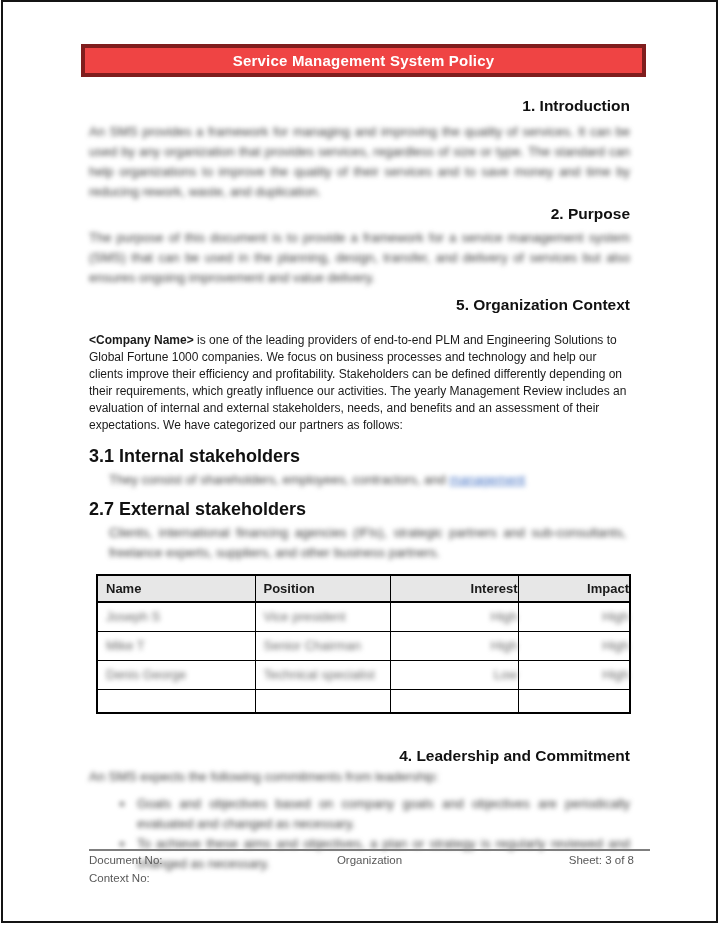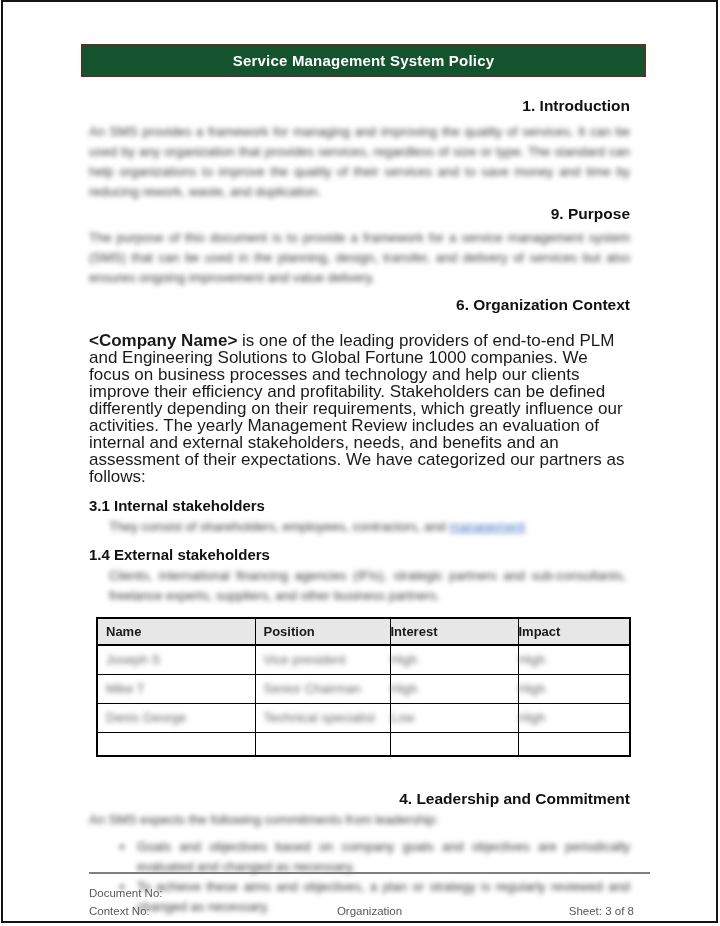--- a/index.html
+++ b/index.html
@@ -7,7 +7,7 @@
   body { font-family:"Liberation Sans","DejaVu Sans",sans-serif; color:#1a1a1a; position:relative; overflow:hidden; }
   .page-frame { position:absolute; left:1px; top:0px; right:2px; bottom:3px; border:2px solid #141414; background:#fff; }
 
-  .banner { margin:42px 70px 0 78px; height:33px; background:#14532d; border:1px solid #7f1d1d;
+  .banner { margin:42px 70px 0 78px; height:33px; background:#ef4444; border:4px solid #7f1d1d;
             display:flex; align-items:center; justify-content:center; }
   .banner-title { color:#ffffff; font-weight:bold; font-size:15px; letter-spacing:0.2px; }
 

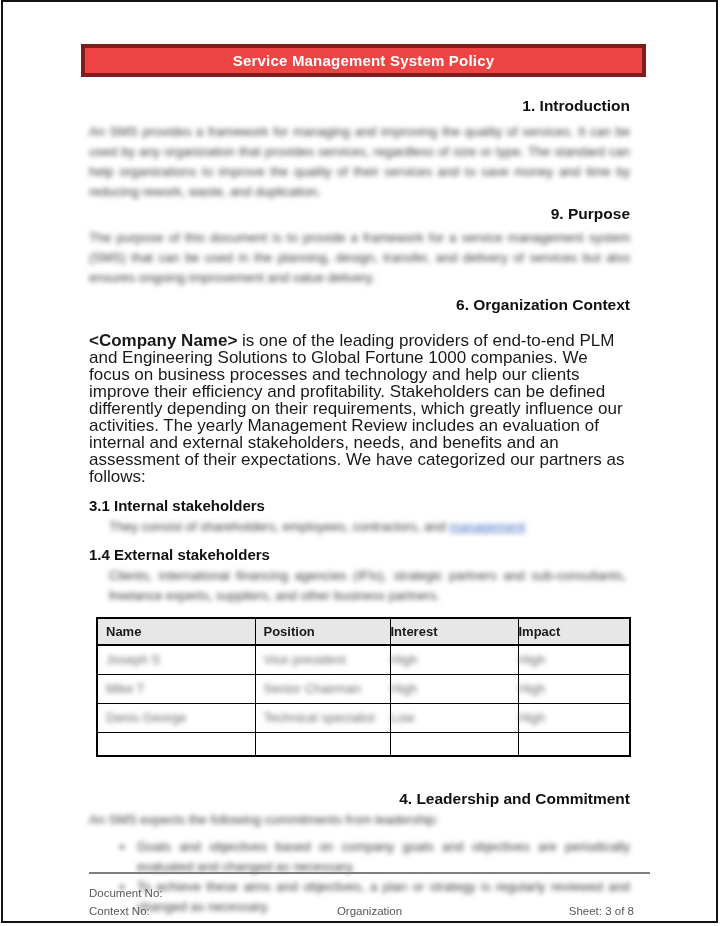--- a/index.html
+++ b/index.html
@@ -67,7 +67,7 @@
     <h2 class="sec h-intro">1. Introduction</h2>
     <p class="para blur">An SMS provides a framework for managing and improving the quality of services. It can be used by any organization that provides services, regardless of size or type. The standard can help organizations to improve the quality of their services and to save money and time by reducing rework, waste, and duplication.</p>
 
-    <h2 class="sec h-purpose">9. Purpose</h2>
+    <h2 class="sec h-purpose">2. Purpose</h2>
     <p class="para blur">The purpose of this document is to provide a framework for a service management system (SMS) that can be used in the planning, design, transfer, and delivery of services but also ensures ongoing improvement and value delivery.</p>
 
     <h2 class="sec h-org">6. Organization Context</h2>

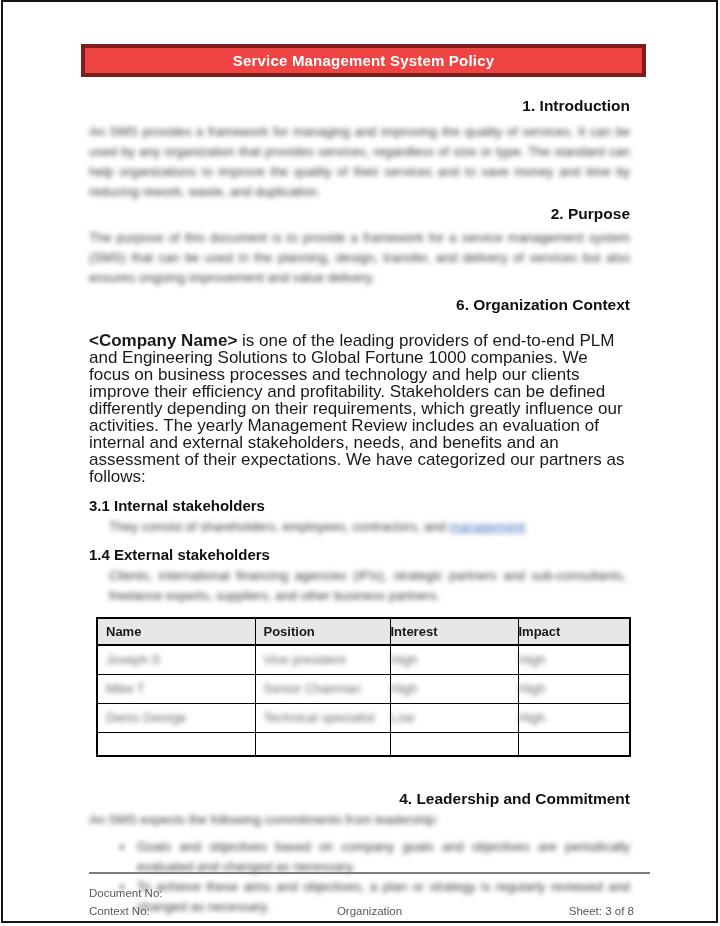--- a/index.html
+++ b/index.html
@@ -70,7 +70,7 @@
     <h2 class="sec h-purpose">2. Purpose</h2>
     <p class="para blur">The purpose of this document is to provide a framework for a service management system (SMS) that can be used in the planning, design, transfer, and delivery of services but also ensures ongoing improvement and value delivery.</p>
 
-    <h2 class="sec h-org">6. Organization Context</h2>
+    <h2 class="sec h-org">5. Organization Context</h2>
     <p class="org-para"><strong>&lt;Company Name&gt;</strong><span> is one of the leading providers of end-to-end PLM and Engineering Solutions to Global Fortune 1000 companies. We focus on business processes and technology and help our clients improve their efficiency and profitability. Stakeholders can be defined differently depending on their requirements, which greatly influence our activities. The yearly Management Review includes an evaluation of internal and external stakeholders, needs, and benefits and an assessment of their expectations. We have categorized our partners as follows:</span></p>
 
     <h3 class="subsec h-31">3.1 Internal stakeholders</h3>

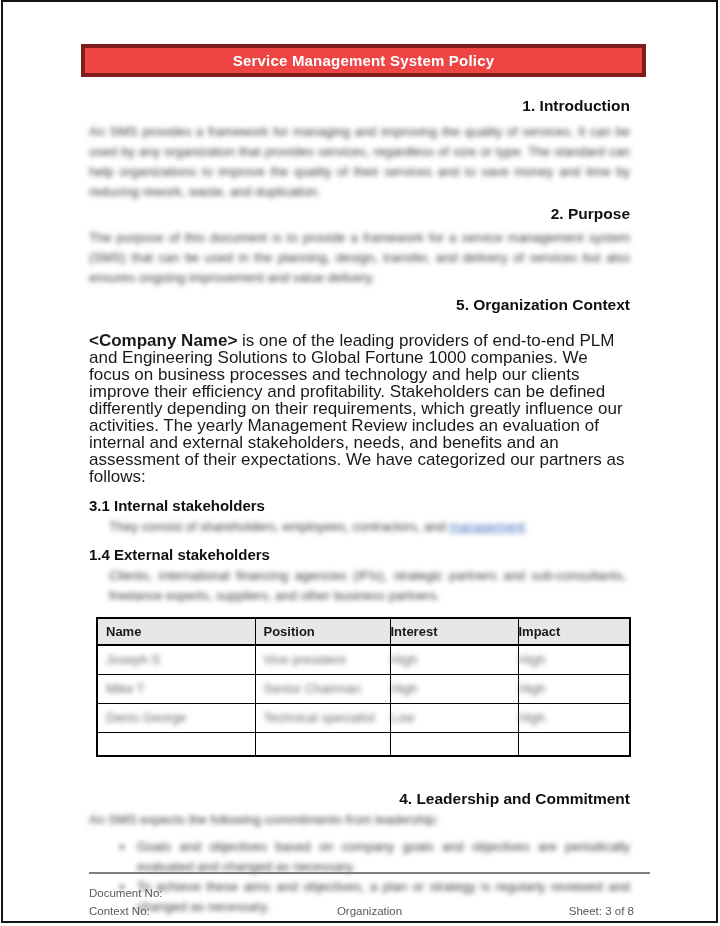--- a/index.html
+++ b/index.html
@@ -24,7 +24,7 @@
   .h-lead { margin-top:33px; margin-bottom:2px; }
 
   .para { font-size:13px; line-height:20px; text-align:justify; }
-  .org-para { font-size:17px; line-height:17px; text-align:left;margin-top:18px; }
+  .org-para { font-size:12px; line-height:17px; text-align:left;margin-top:18px; }
 
   .blur { filter:blur(2.4px); color:#3d3d3d; }
   .blur-light { filter:blur(2.6px); color:#6a6a6a; }

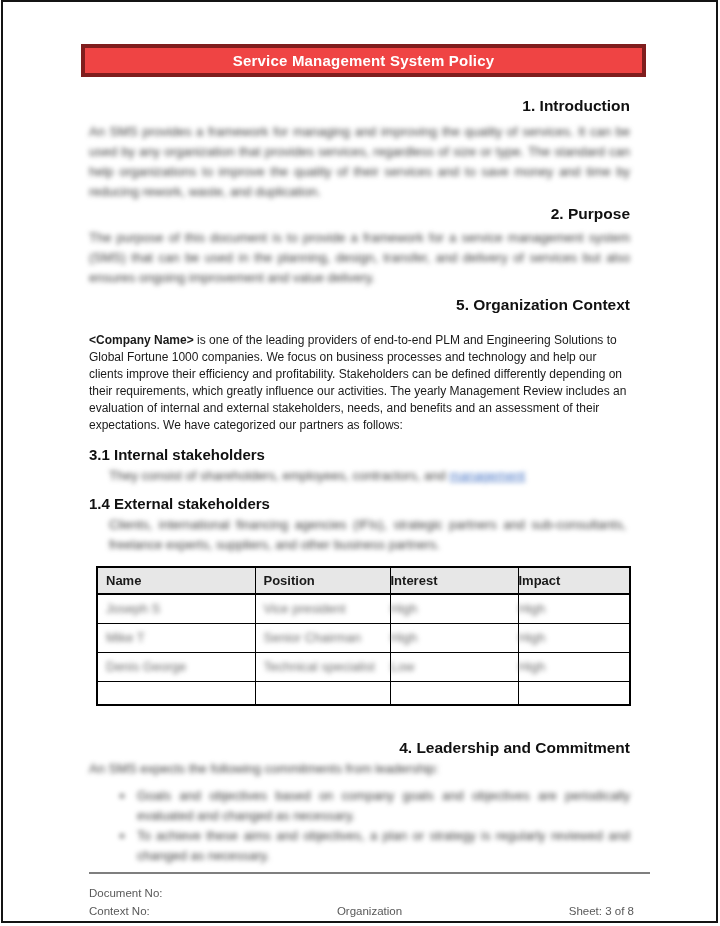--- a/index.html
+++ b/index.html
@@ -14,7 +14,7 @@
   .content { margin:0 86px 0 86px; }
 
   h2.sec { font-size:15.5px; font-weight:bold; color:#111;text-align:right; }
-  h3.subsec { font-size:15px; font-weight:bold; color:#111; }
+  h3.subsec { font-size:18px; font-weight:bold; color:#111; }
 
   .h-intro { margin-top:20px; margin-bottom:7px; }
   .h-purpose { margin-top:3px; margin-bottom:5px; }

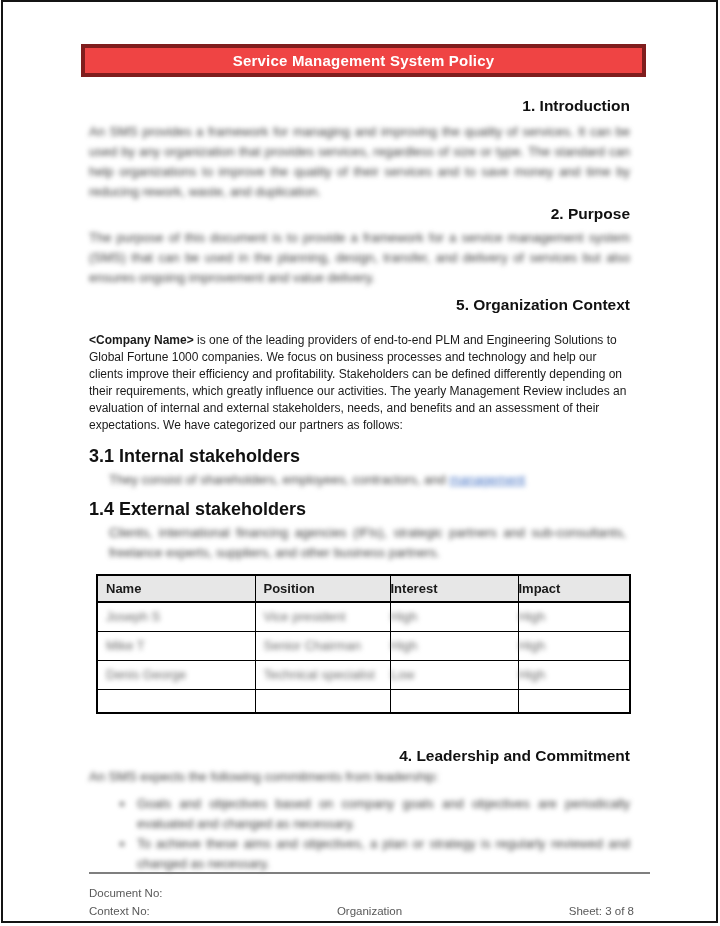--- a/index.html
+++ b/index.html
@@ -76,7 +76,7 @@
     <h3 class="subsec h-31">3.1 Internal stakeholders</h3>
     <p class="para blur indent"><span>They consist of shareholders, employees, contractors, and </span><a class="blur-link" href="#">management</a></p>
 
-    <h3 class="subsec h-32">1.4 External stakeholders</h3>
+    <h3 class="subsec h-32">2.7 External stakeholders</h3>
     <p class="para blur indent">Clients, international financing agencies (IFIs), strategic partners and sub-consultants, freelance experts, suppliers, and other business partners.</p>
 
     <table class="stake">

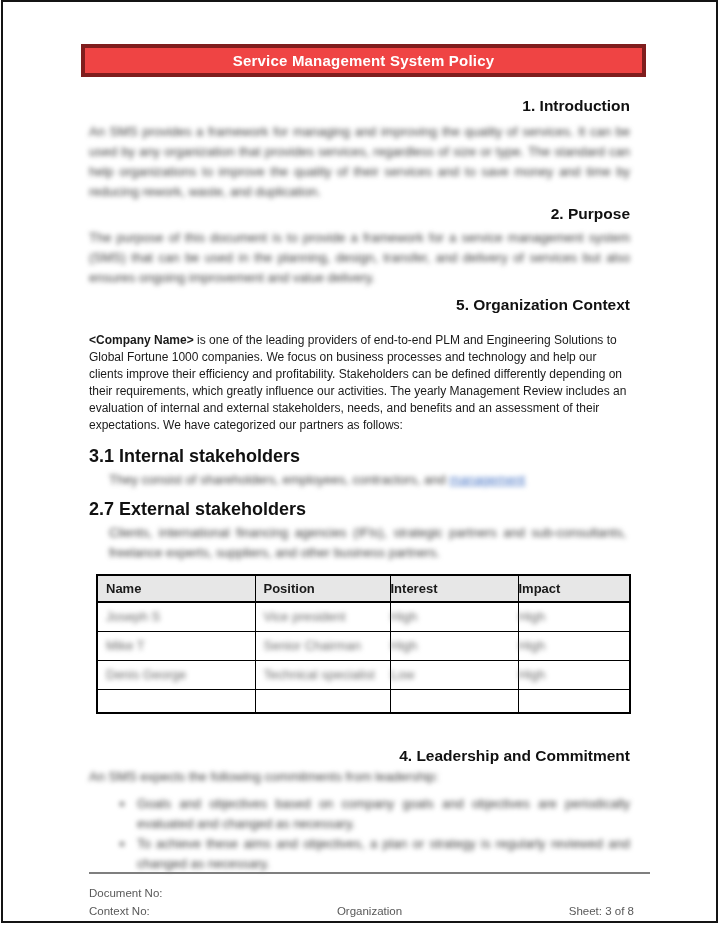--- a/index.html
+++ b/index.html
@@ -40,7 +40,7 @@
   .col-int   { width:128px; }
   .col-imp   { width:112px; }
   .cell-left { text-align:left; padding-left:8px; }
-  .cell-center { text-align:left; }
+  .cell-center { text-align:right; }
   tr.empty-row td { height:24px; }
 
   ul.commit { margin:7px 0 0 0; padding-left:46px; }

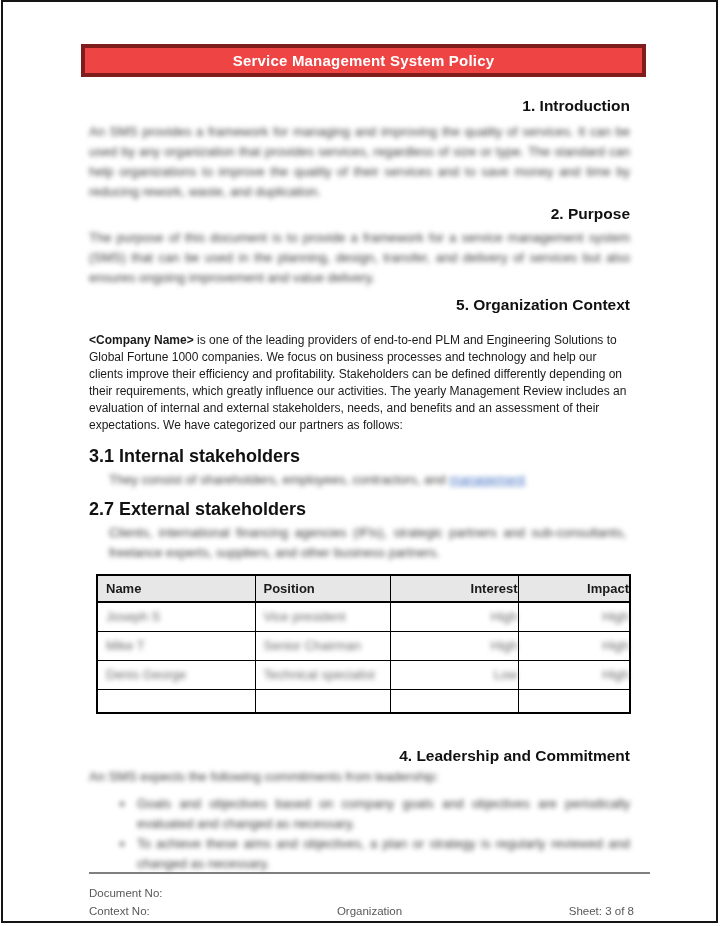--- a/index.html
+++ b/index.html
@@ -46,8 +46,8 @@
   ul.commit { margin:7px 0 0 0; padding-left:46px; }
   ul.commit li { font-size:13px; line-height:20px; text-align:justify; padding-left:2px; margin-bottom:0px; }
 
-  .footer { position:absolute; left:86px; top:870px; width:561px; border-top:2px solid #7f7f7f; padding-top:10px;
-            display:flex; font-size:11.5px; color:#595959;align-items:flex-end; }
+  .footer { position:absolute; left:86px; top:847px; width:561px; border-top:2px solid #7f7f7f; padding-top:0;
+            display:flex; font-size:11.5px; color:#595959; }
   .footer .fcol { line-height:18px; }
   .fcol-left { width:36%; text-align:left; }
   .fcol-center { width:28%; text-align:center; }

